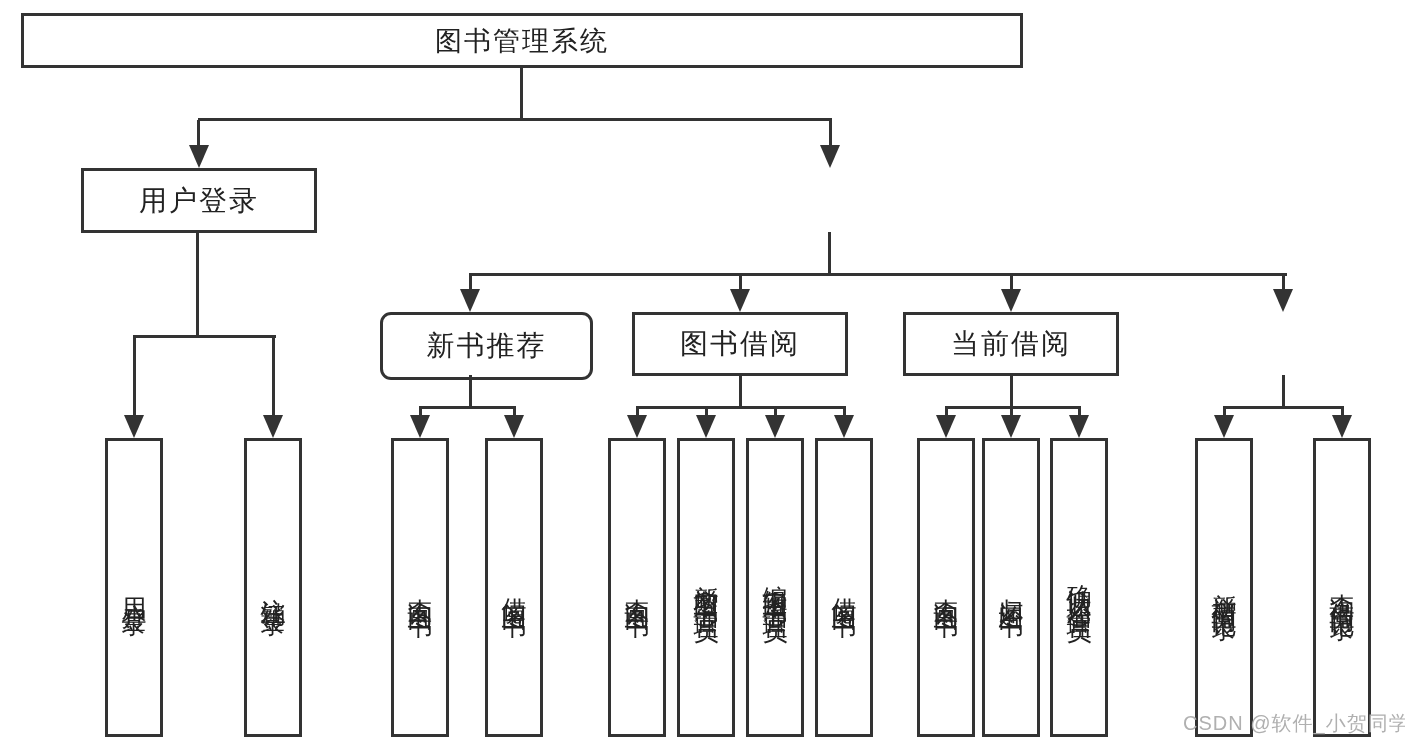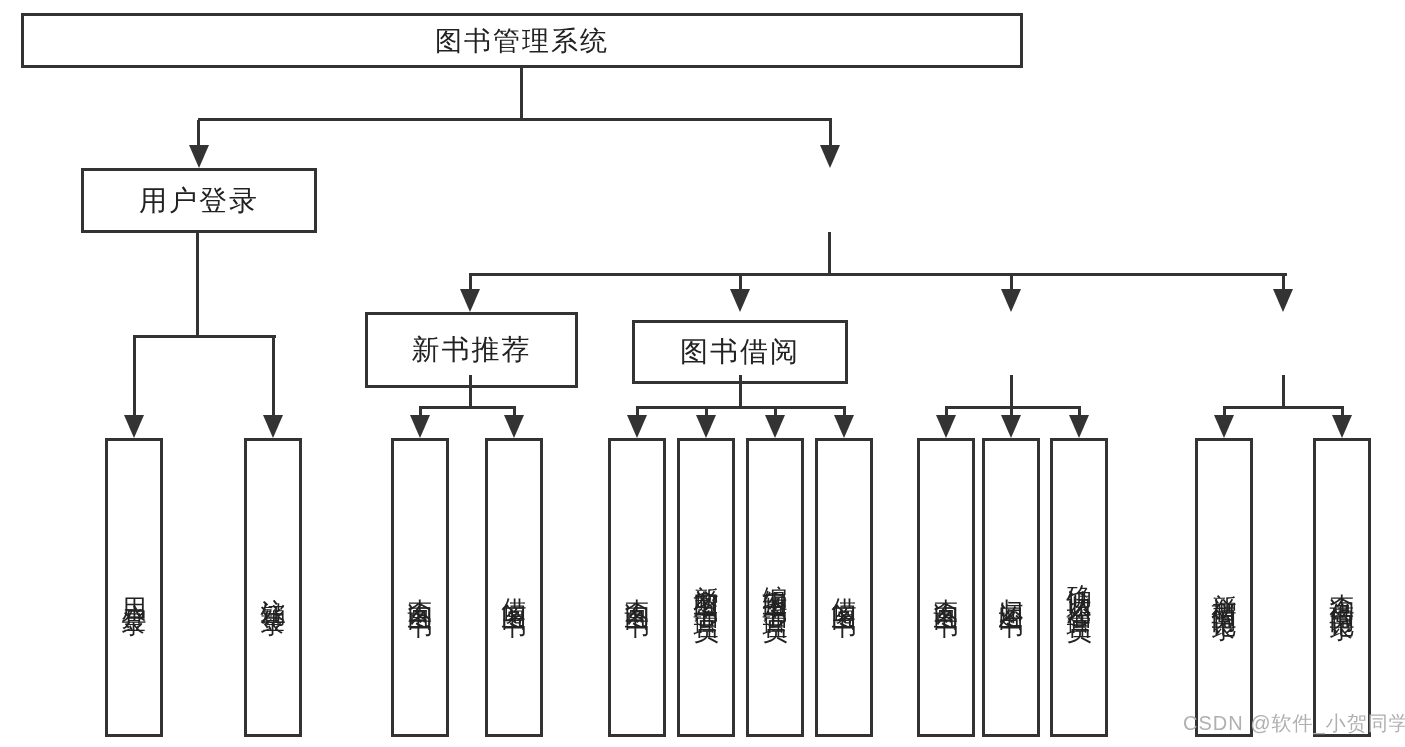--- a/index.html
+++ b/index.html
@@ -83,7 +83,7 @@
   <div class="cline" style="left:1282px; top:275px; width:3px; height:16px;"></div>
   <div class="carrow" style="left:1273px; top:289px;"></div>
 
-  <div class="box hnode" style="left:365px; top:312px; width:213px; height:76px;">新书推荐</div>
+  <div class="box hnode" style="left:380px; top:312px; width:213px; height:68px;border-radius:11px;">新书推荐</div>
   <div class="box hnode" style="left:632px; top:320px; width:216px; height:64px;">图书借阅</div>
 
   <div class="cline" style="left:469px; top:375px; width:3px; height:34px;"></div>

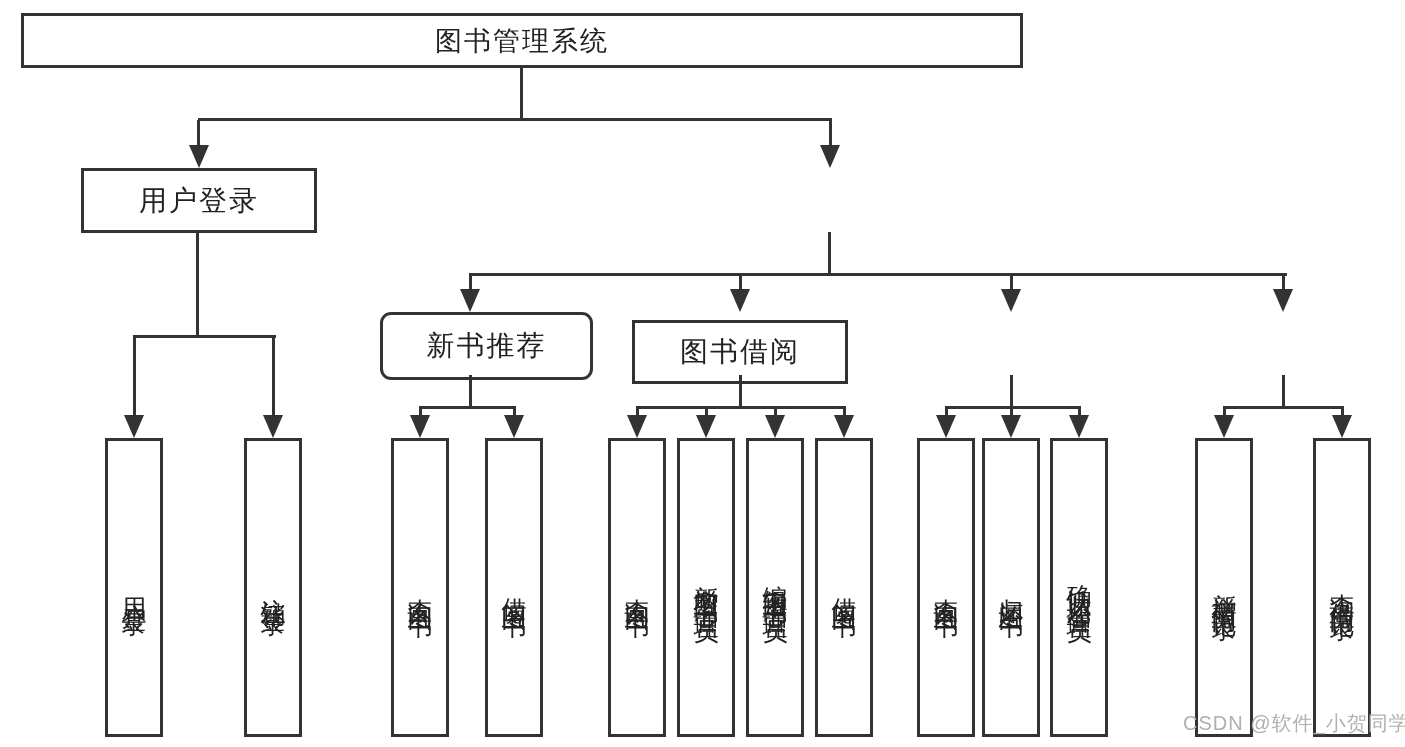--- a/index.html
+++ b/index.html
@@ -84,7 +84,7 @@
   <div class="carrow" style="left:1273px; top:289px;"></div>
 
   <div class="box hnode" style="left:380px; top:312px; width:213px; height:68px;border-radius:11px;">新书推荐</div>
-  <div class="box hnode" style="left:632px; top:320px; width:216px; height:64px;">图书借阅</div>
+  <div class="box hnode" style="left:632px; top:312px; width:216px; height:64px;">图书借阅</div>
 
   <div class="cline" style="left:469px; top:375px; width:3px; height:34px;"></div>
   <div class="cline" style="left:419px; top:406px; width:97px; height:3px;"></div>

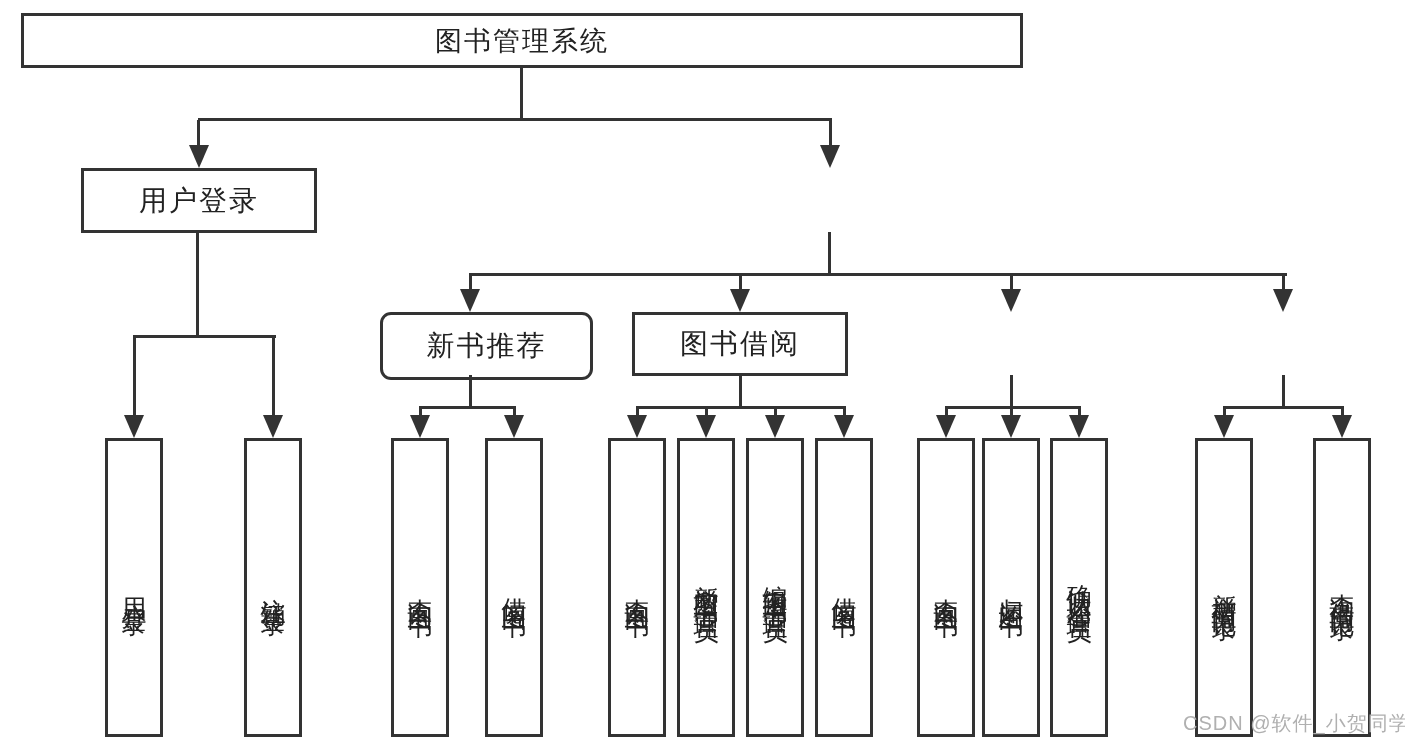--- a/index.html
+++ b/index.html
@@ -85,6 +85,7 @@
 
   <div class="box hnode" style="left:380px; top:312px; width:213px; height:68px;border-radius:11px;">新书推荐</div>
   <div class="box hnode" style="left:632px; top:312px; width:216px; height:64px;">图书借阅</div>
+  <div class="box hnode" style="left:903px; top:312px; width:216px; height:64px;">当前借阅</div>
 
   <div class="cline" style="left:469px; top:375px; width:3px; height:34px;"></div>
   <div class="cline" style="left:419px; top:406px; width:97px; height:3px;"></div>

